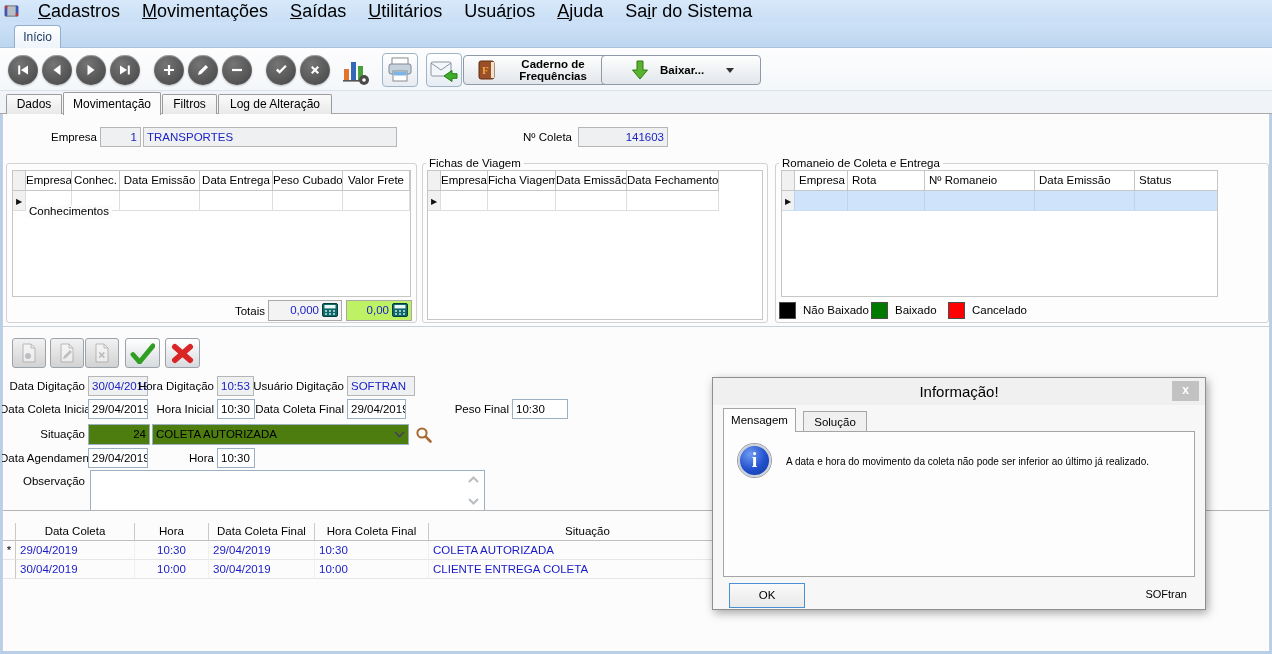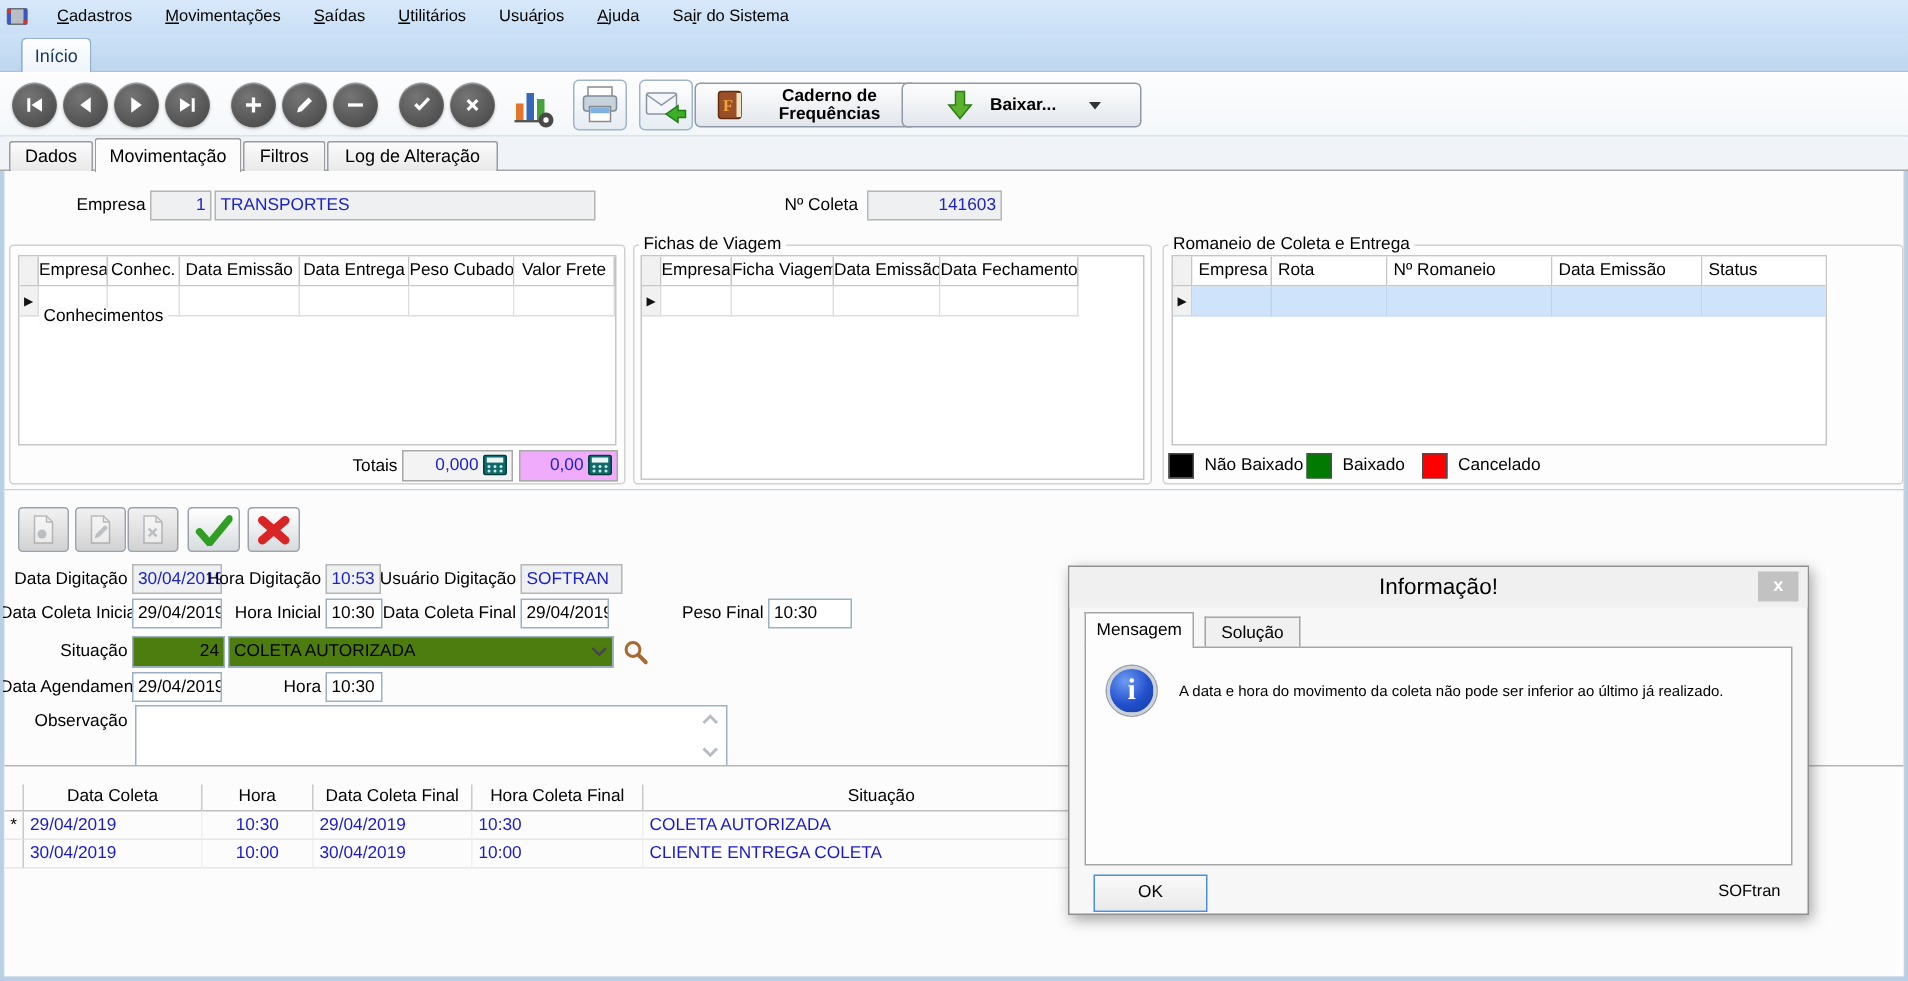--- a/index.html
+++ b/index.html
@@ -12,7 +12,7 @@
   .menubar { position:absolute; left:0; top:0; width:1272px; height:22px;
     background:linear-gradient(#d8e9fb,#c9dff5); display:flex; align-items:center; z-index:10; }
   .appicon { width:15px; height:14px; margin:0 8px 0 4px; }
-  .menu-item { font-size:11px; padding:0 11px; line-height:22px; cursor:default; white-space:nowrap; }
+  .menu-item { font-size:18px; padding:0 11px; line-height:22px; cursor:default; white-space:nowrap; }
   .menu-item u { text-decoration:underline; }
 
   

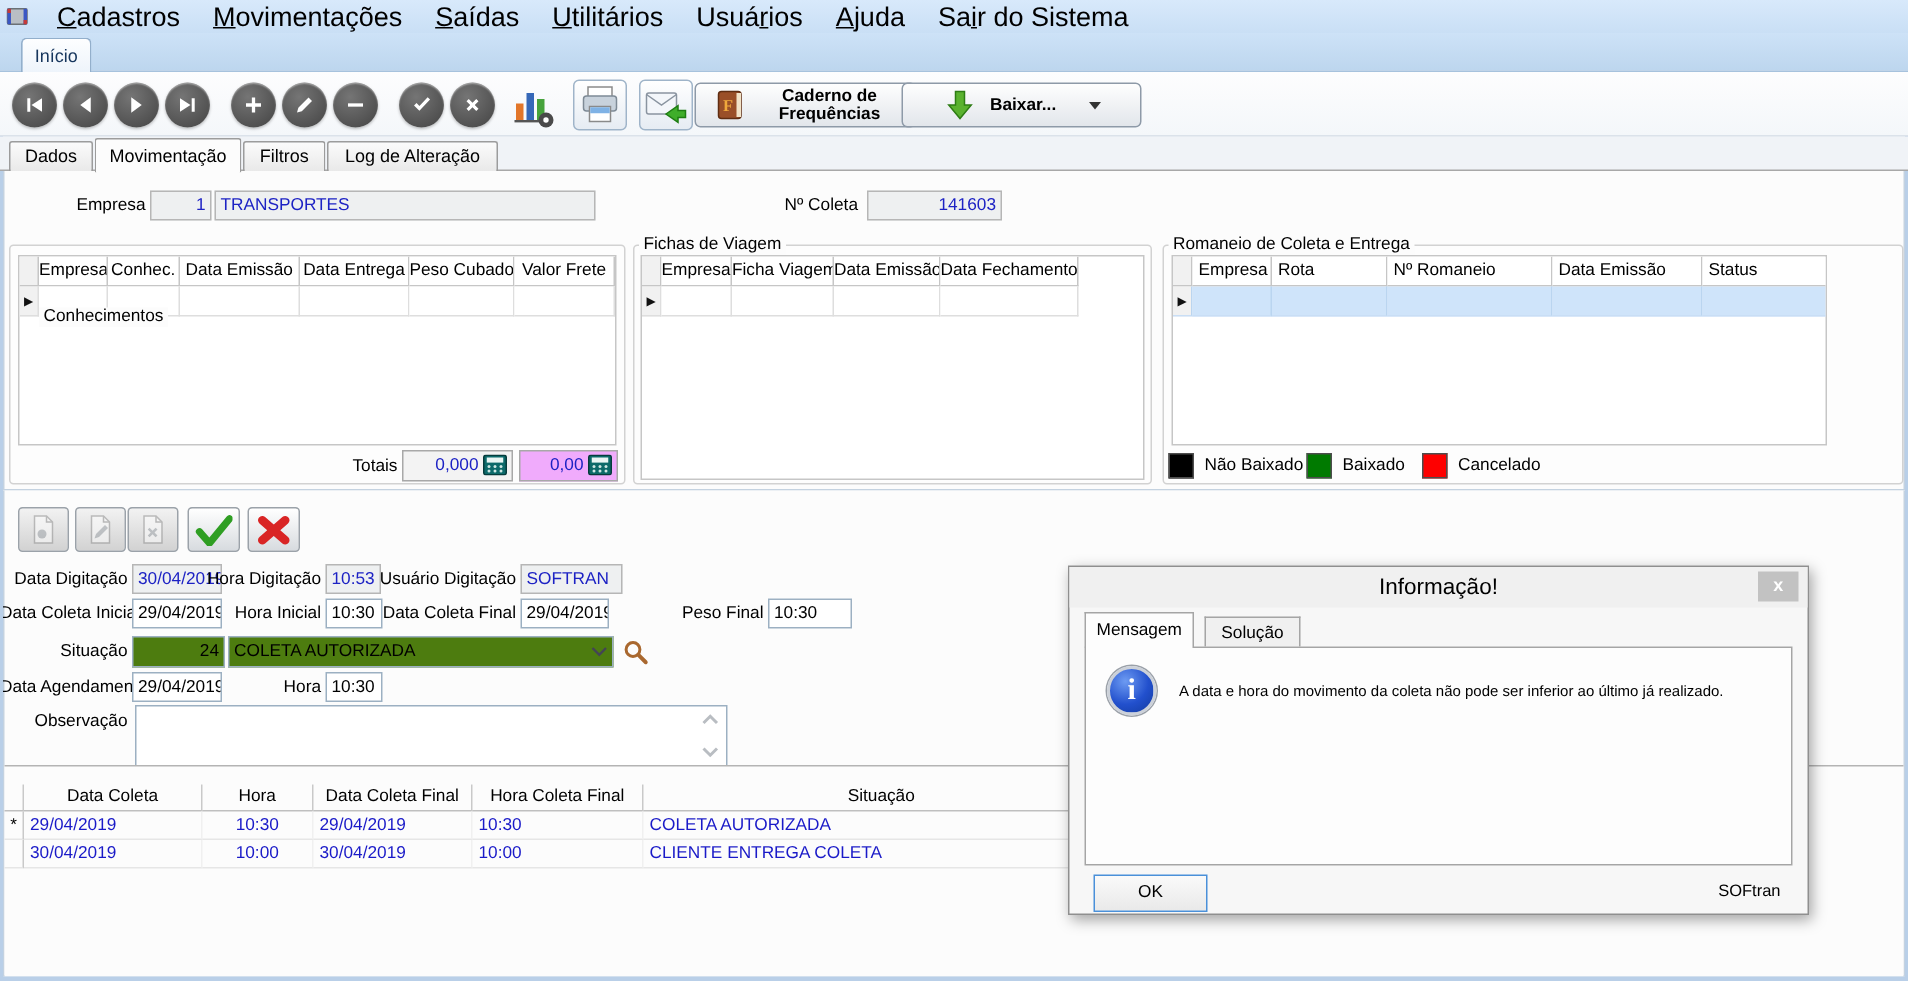--- a/index.html
+++ b/index.html
@@ -286,7 +286,7 @@
       <circle cx="8" cy="11" r="1" fill="#cfe8e4"></circle>
       <circle cx="12" cy="11" r="1" fill="#cfe8e4"></circle>
   </svg>
-  <div class="fld dis num blue" style="left:346px; top:300px; width:66px; height:21px; padding-right:22px; background:#f0abfc; border-color:#a8a8a8;">0,00</div>
+  <div class="fld dis num blue" style="left:346px; top:300px; width:66px; height:21px; padding-right:22px; background:#bef264; border-color:#a8a8a8;">0,00</div>
   <svg class="abs" style="left:392px; top:303px;" width="16" height="14" viewBox="0 0 16 14">
     <rect x="0.5" y="0.5" width="15" height="13" rx="1.5" fill="#0c6a6a" stroke="#063c3c"></rect>
     <rect x="2.5" y="2" width="11" height="3.4" fill="#eaf6f4"></rect>

